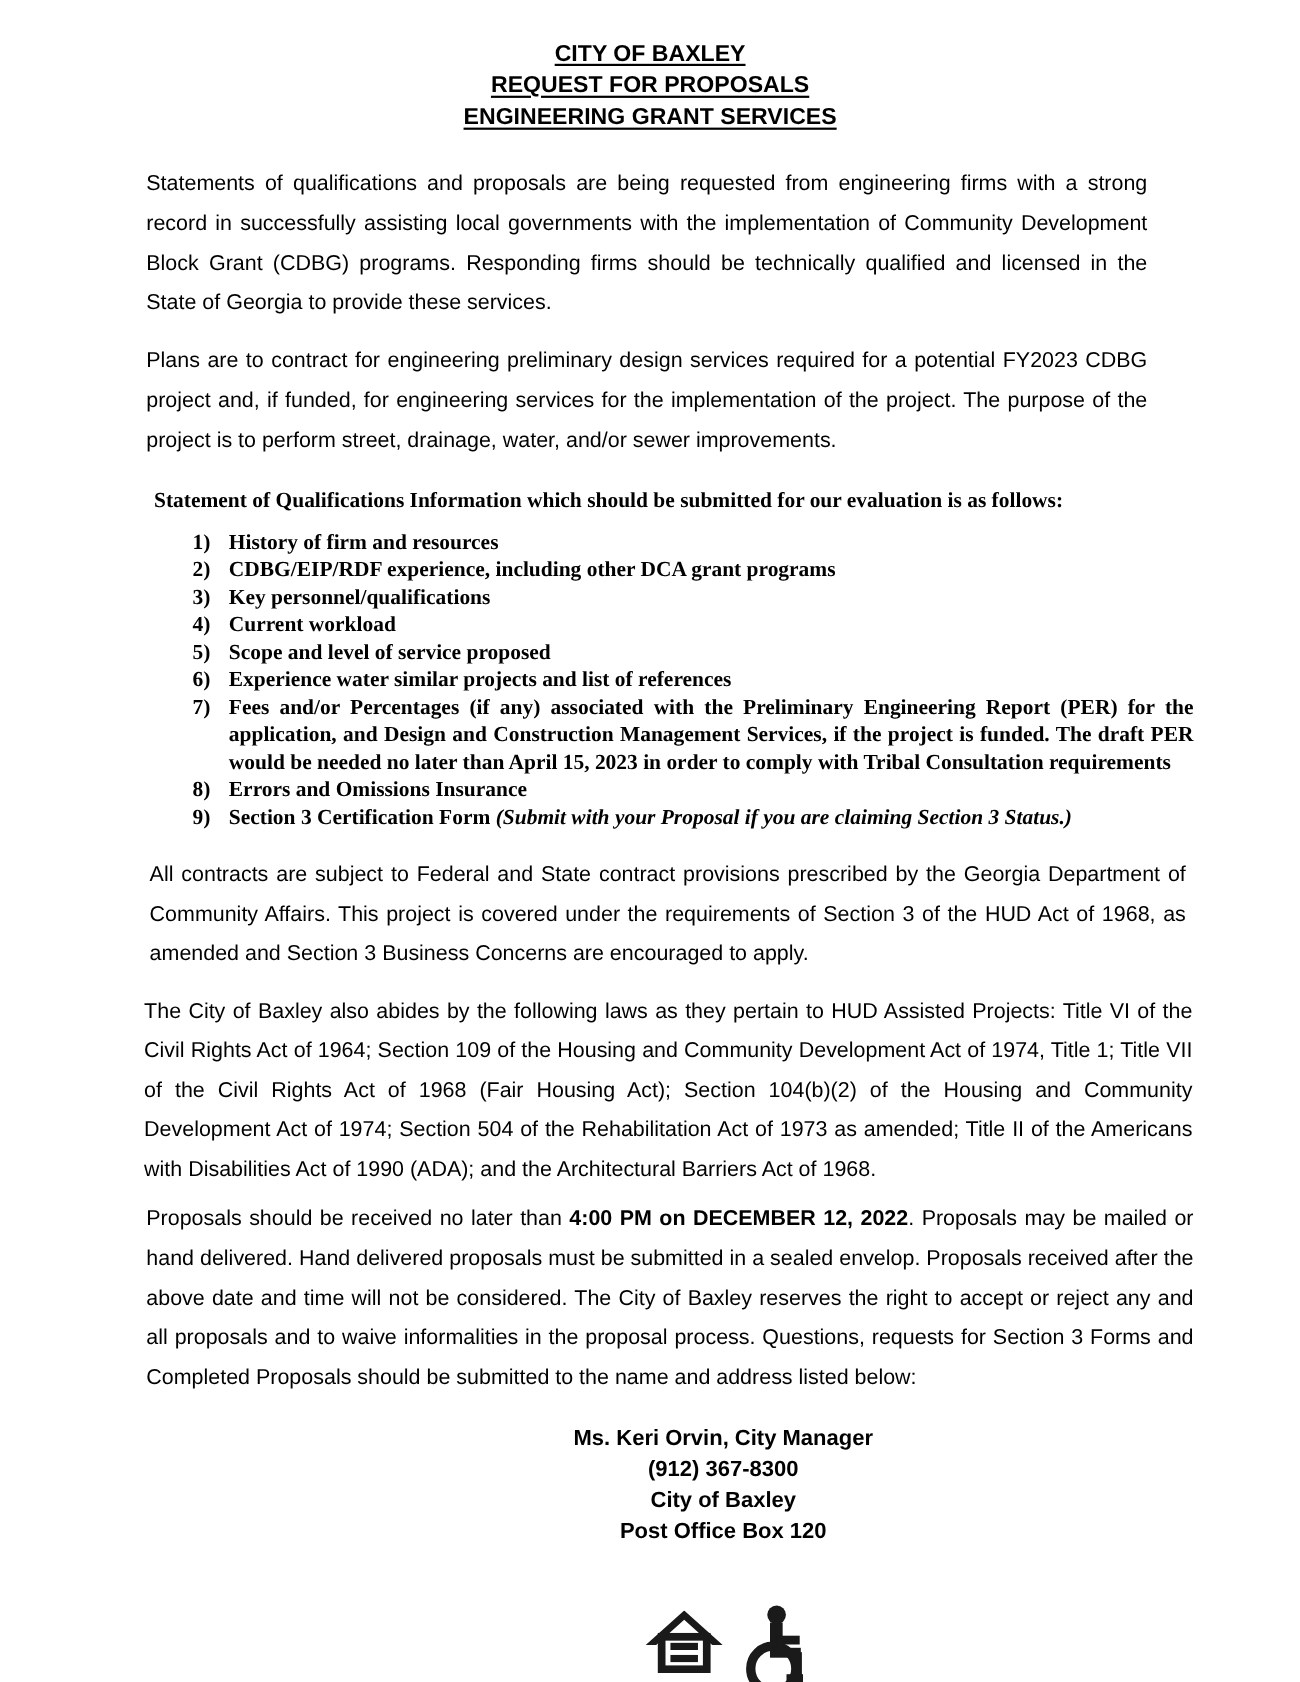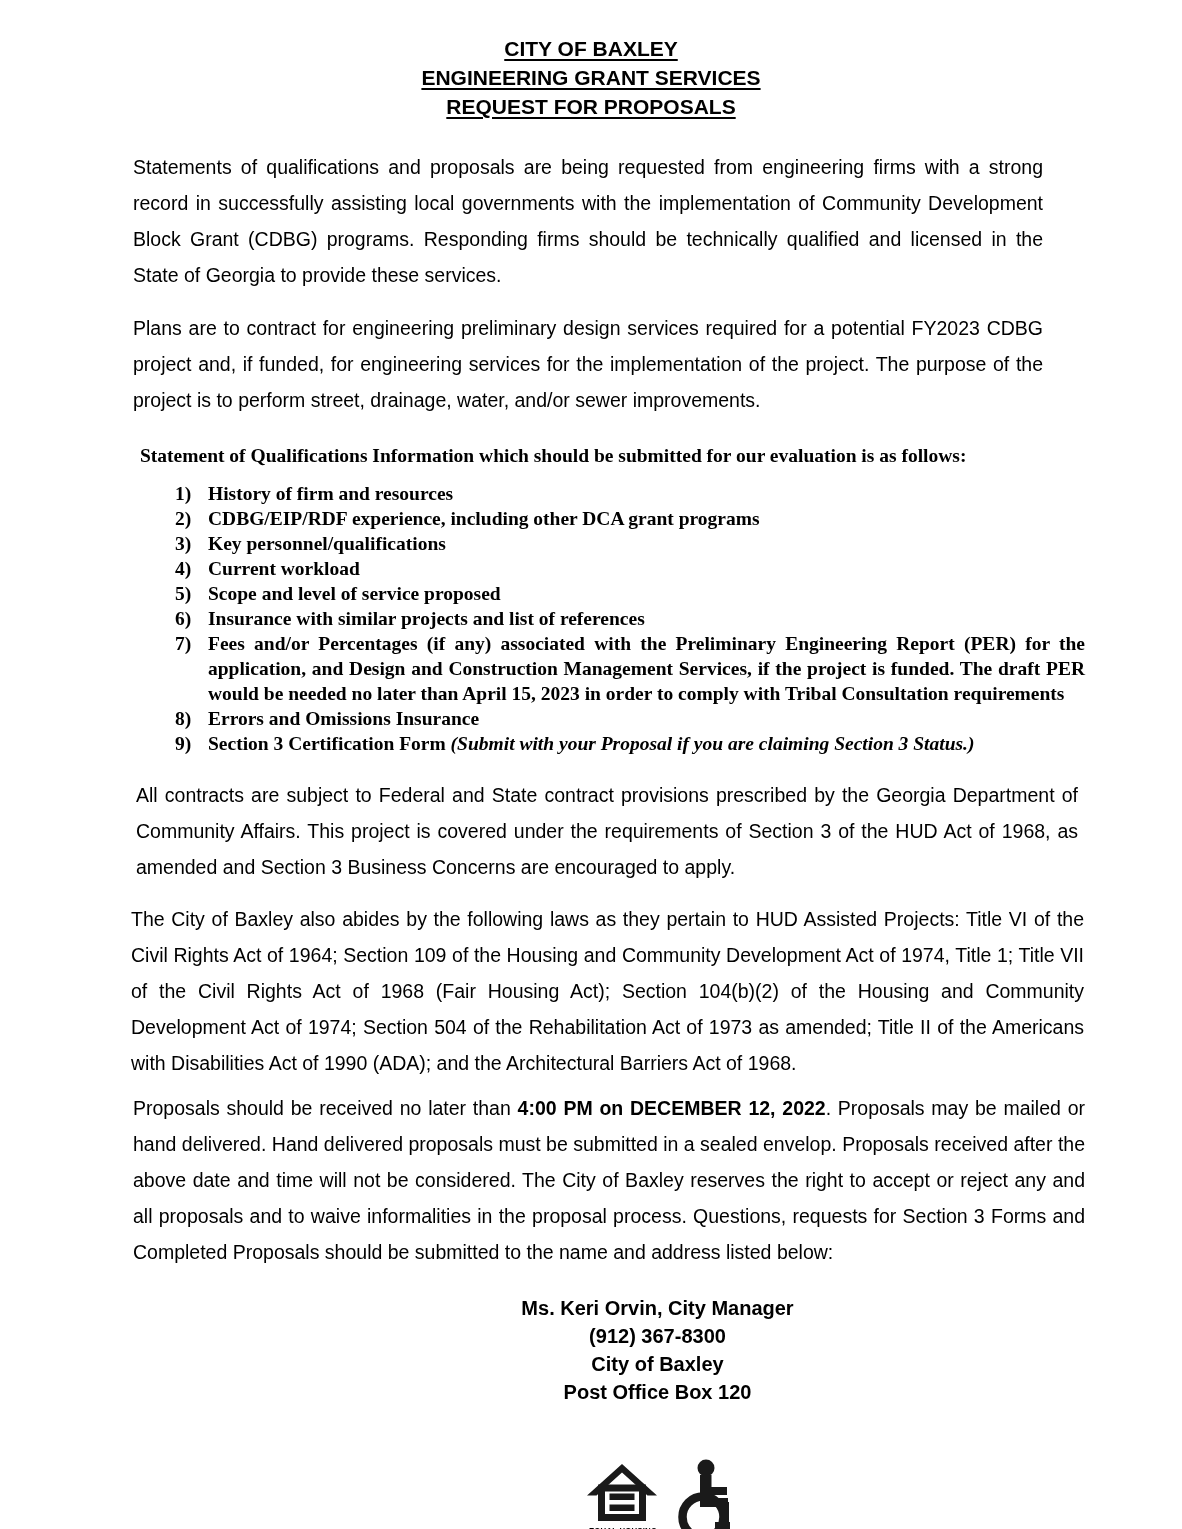--- a/index.html
+++ b/index.html
@@ -93,8 +93,8 @@
 
   <header class="title-block">
     <div class="title-line">CITY OF BAXLEY</div>
+    <div class="title-line">REQUEST FOR PROPOSALS</div>
     <div class="title-line">ENGINEERING GRANT SERVICES</div>
-    <div class="title-line">REQUEST FOR PROPOSALS</div>
   </header>
 
   <p class="body p1">Statements of qualifications and proposals are being requested from engineering  firms with a strong record in successfully assisting local governments with the implementation of Community Development Block Grant (CDBG) programs.  Responding firms should be technically qualified and licensed in the State of Georgia to provide these services.</p>

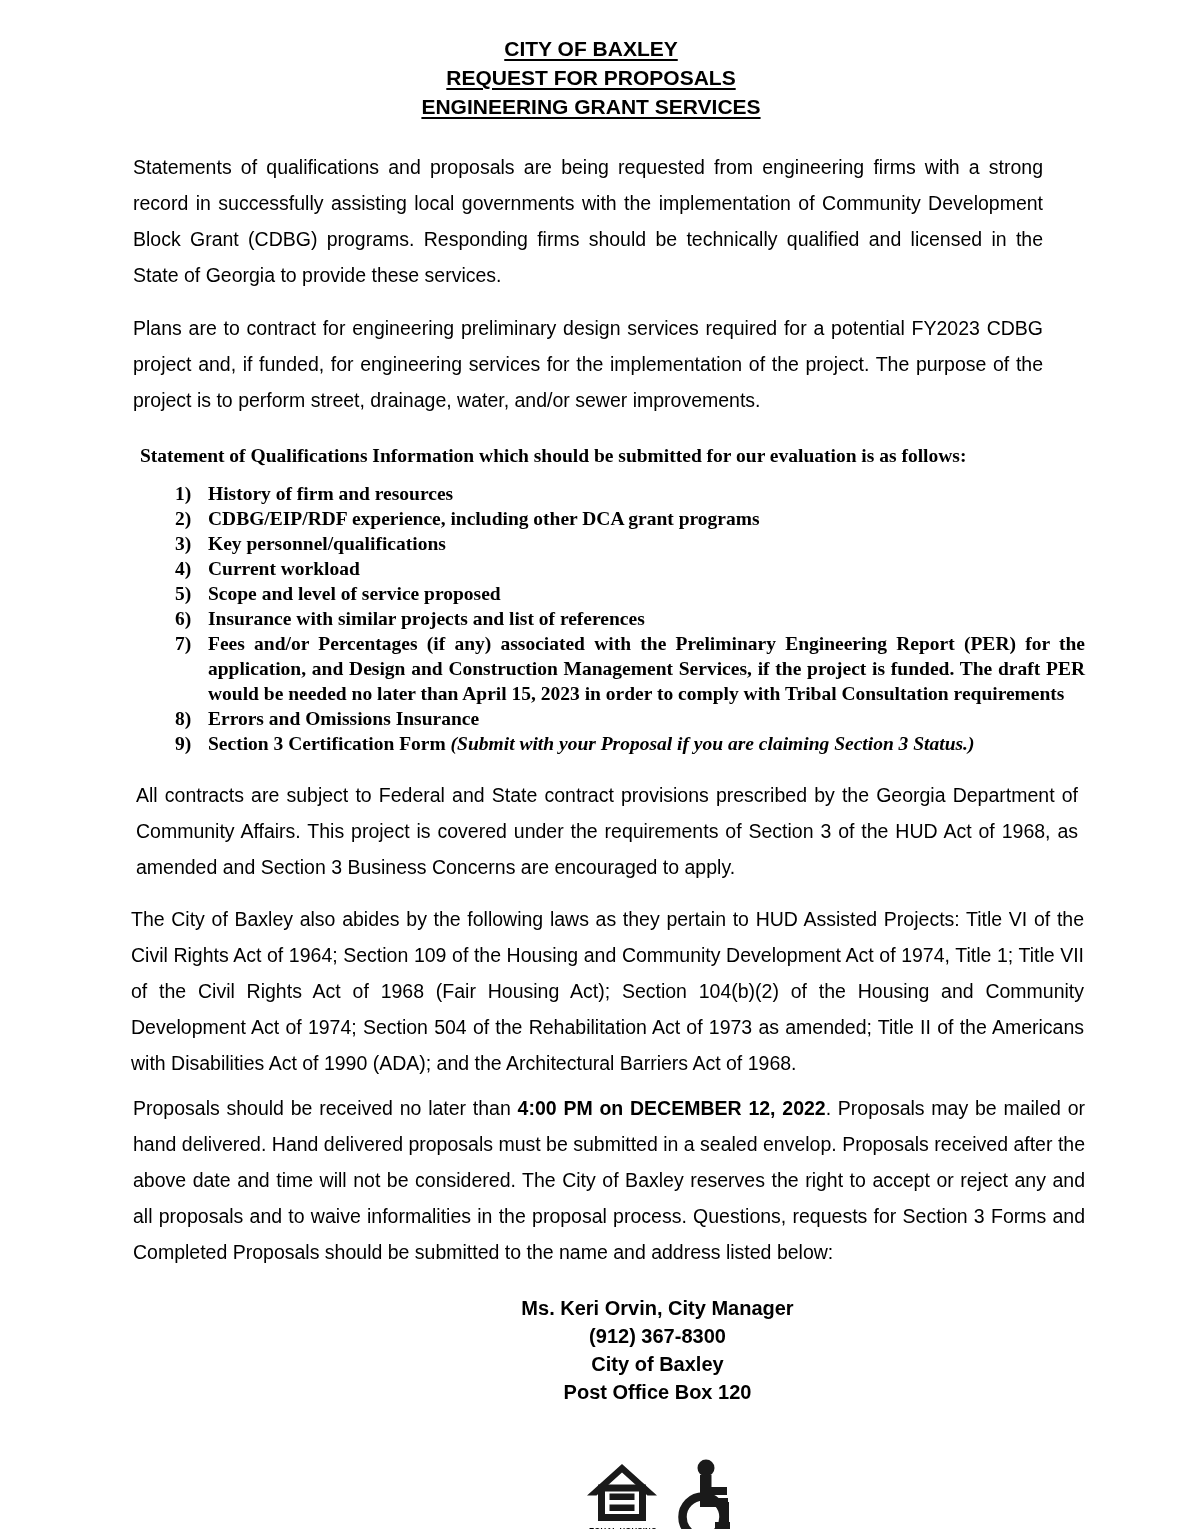--- a/index.html
+++ b/index.html
@@ -126,7 +126,7 @@
     </li>
     <li class="qual-item">
       <span class="num">6)</span>
-      <span class="txt">Insurance with similar projects and list of references</span>
+      <span class="txt">Experience water similar projects and list of references</span>
     </li>
     <li class="qual-item">
       <span class="num">7)</span>

